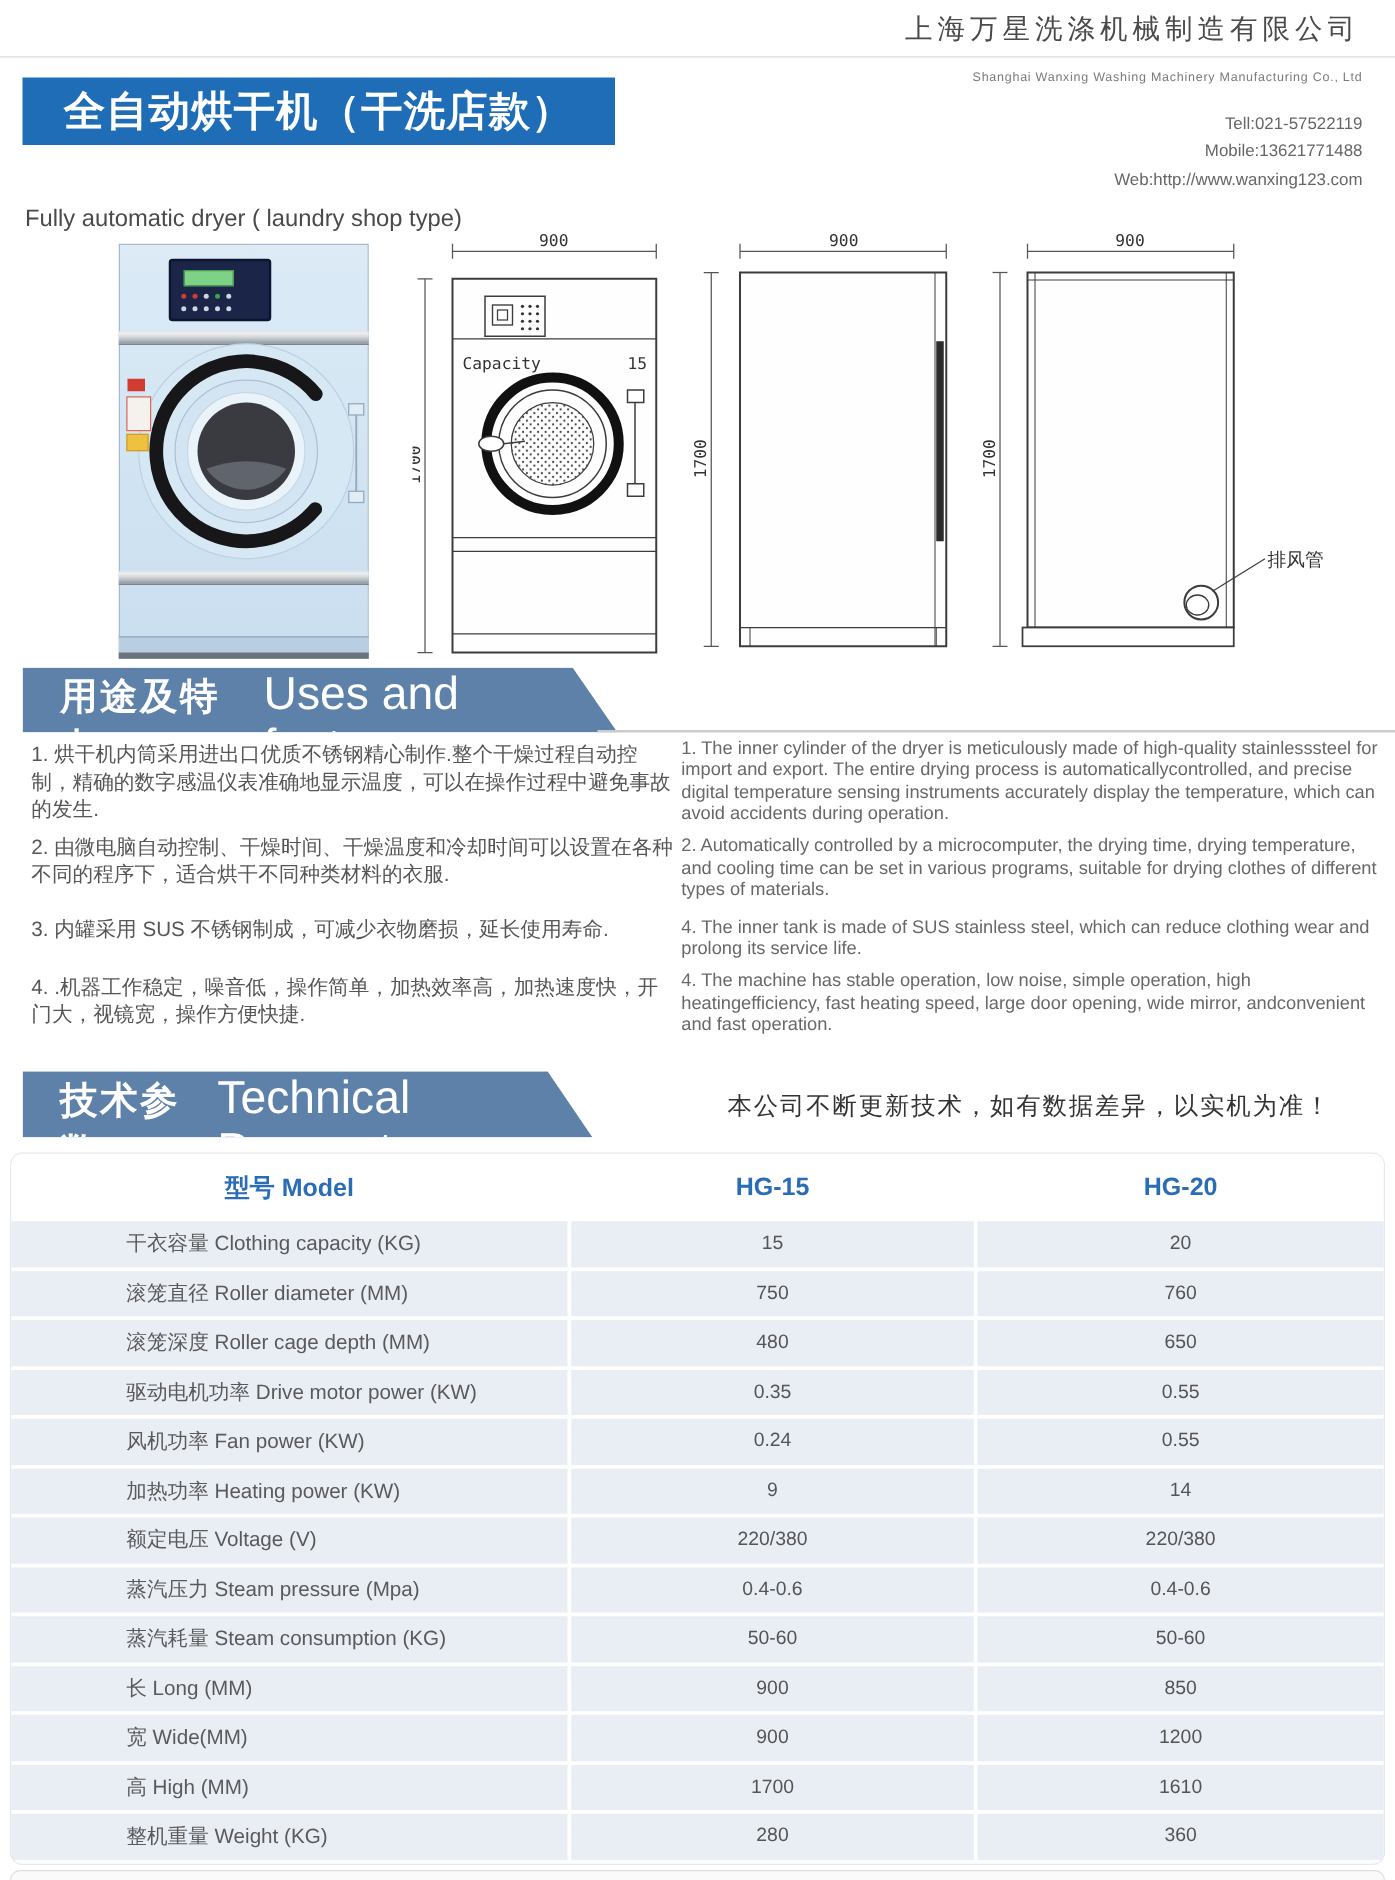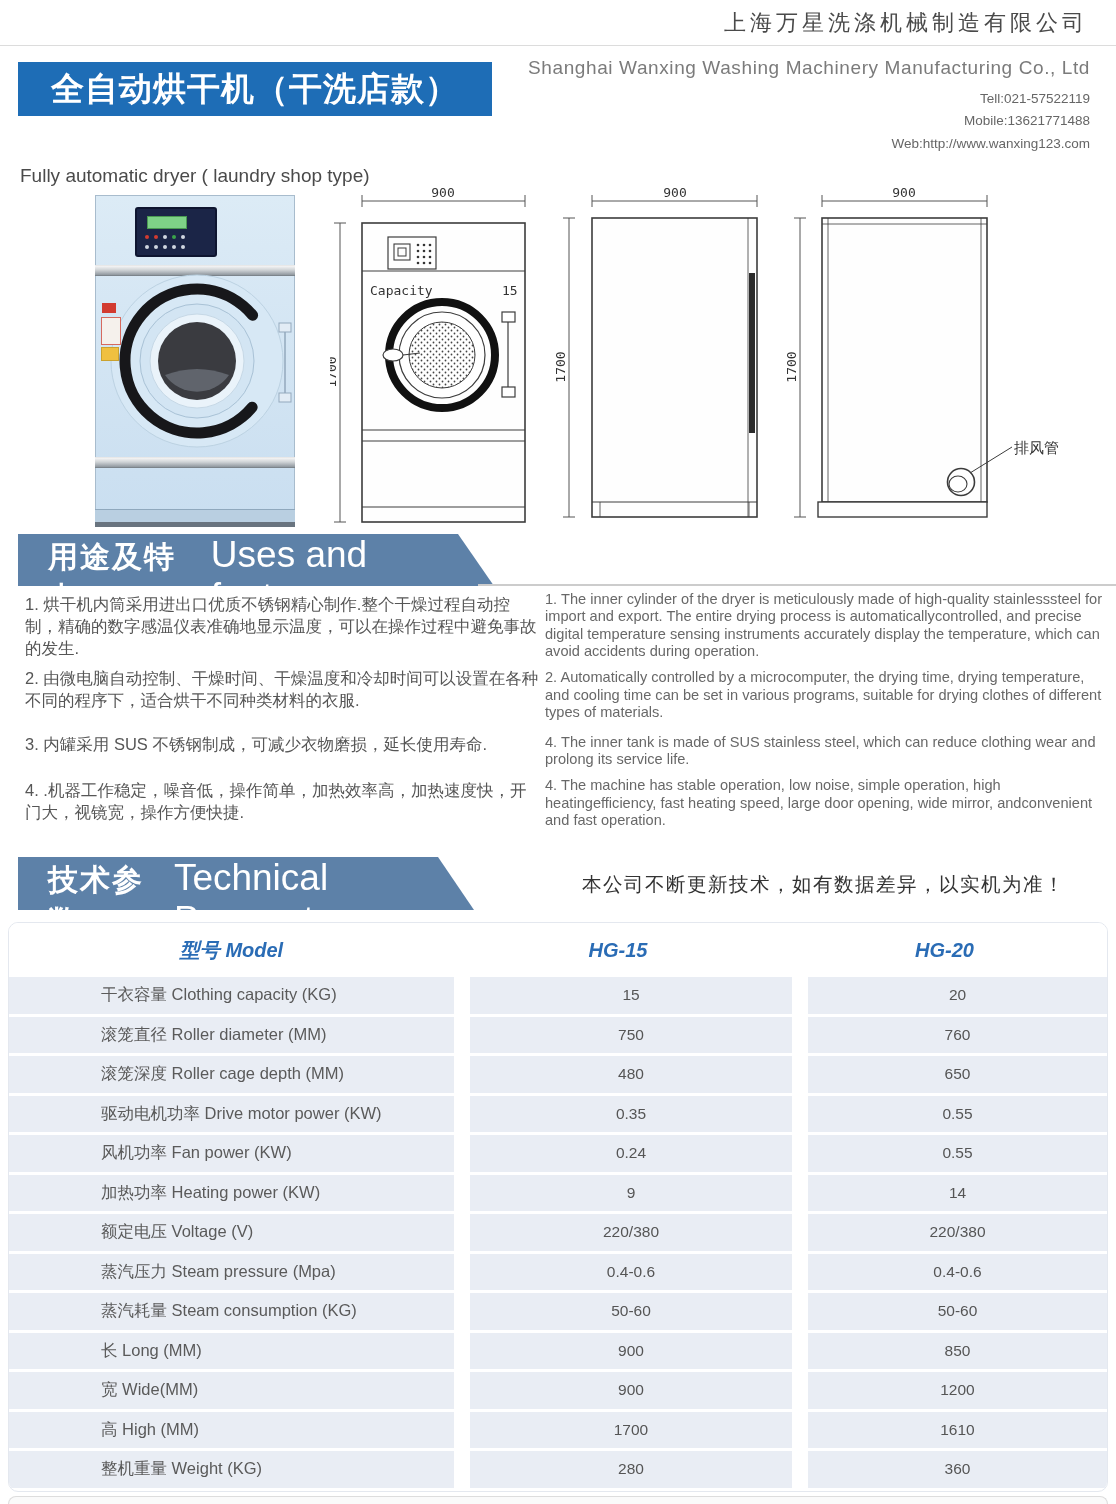--- a/index.html
+++ b/index.html
@@ -9,7 +9,7 @@
   
   .company-cn{position:absolute;top:8px;right:28px;font-size:22px;color:#4a4a4a;letter-spacing:4px;}
   .header-rule{position:absolute;top:45px;left:0;width:1116px;height:1px;background:#dcdcdc;}
-  .company-en{position:absolute;top:57px;right:26px;font-size:19px;color:#7b7b7b;letter-spacing:.6px;}
+  .company-en{position:absolute;top:57px;right:26px;font-size:10px;color:#7b7b7b;letter-spacing:.6px;}
   .contact-line{position:absolute;right:26px;font-size:13.5px;color:#666;text-align:right;}
   .contact-tel{top:91px;}
   .contact-mobile{top:113px;}

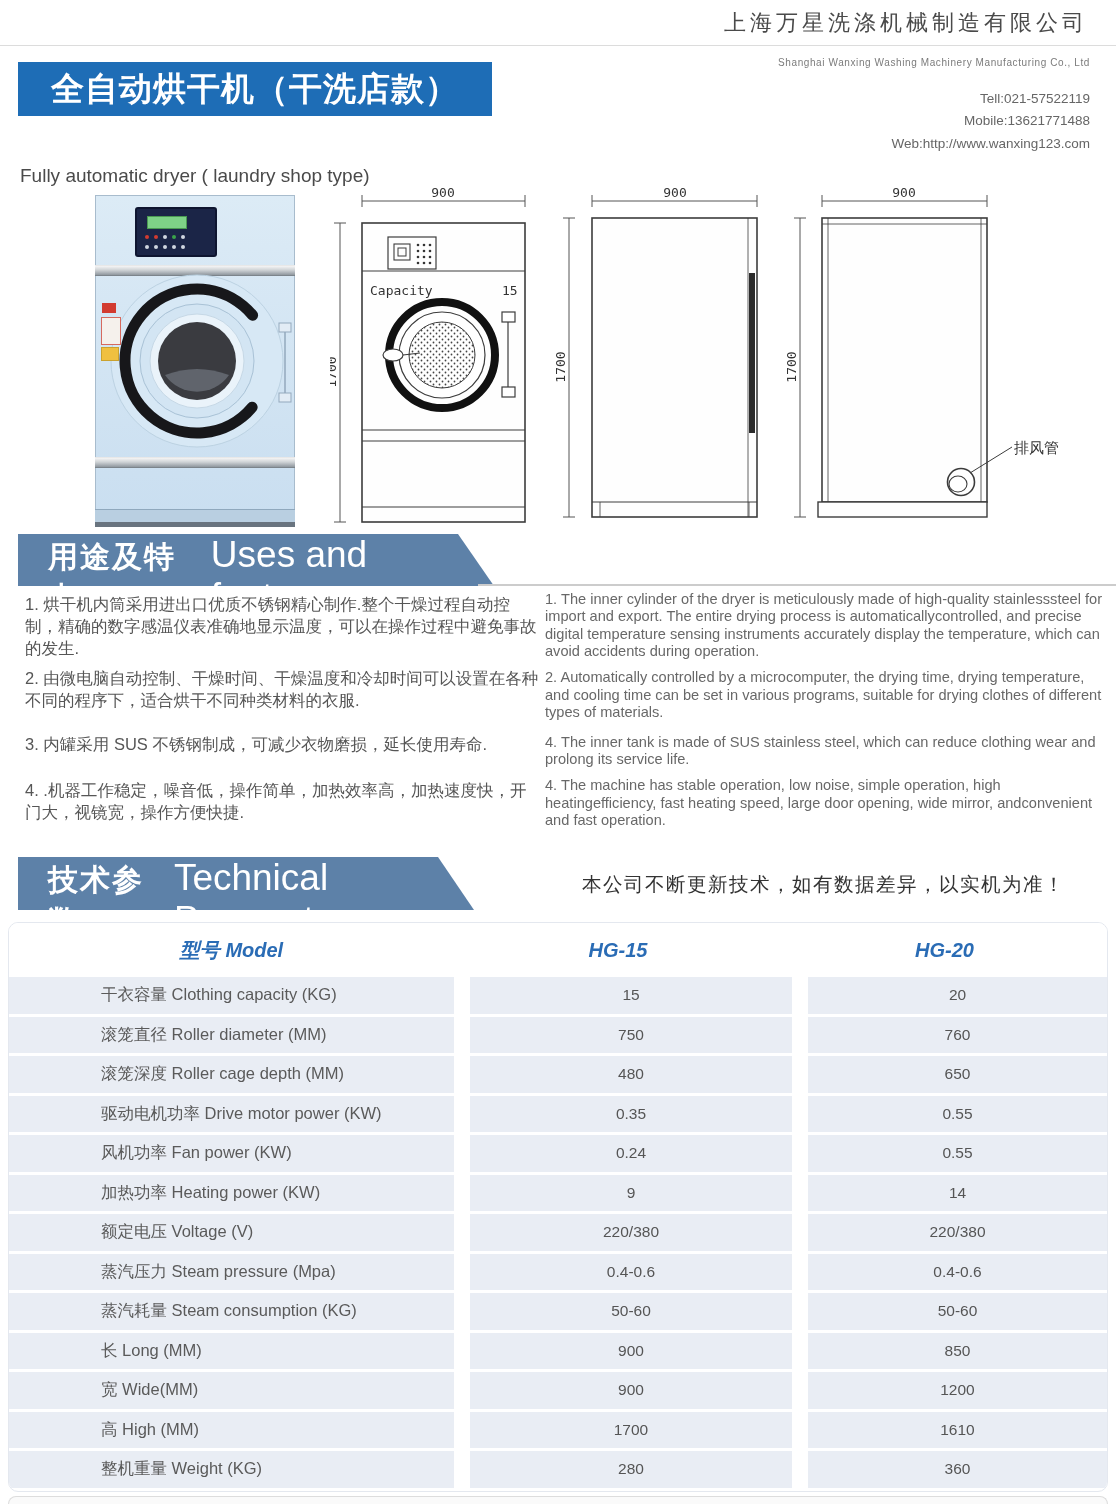--- a/index.html
+++ b/index.html
@@ -74,7 +74,7 @@
     border:1px solid #e4e8ef;border-radius:10px;overflow:hidden;box-sizing:border-box;
     display:flex;flex-direction:column;}
   .t-head{display:grid;grid-template-columns:445px 322px 1fr;column-gap:3px;height:54px;min-height:54px;
-    align-items:center;color:#2a6cb5;font-weight:bold;font-size:20px;text-align:center;background:#fff;font-style:italic;}
+    align-items:center;color:#2a6cb5;font-weight:bold;font-size:20px;text-align:center;background:#fff;}
   .t-rows{display:flex;flex-direction:column;gap:3px;}
   .t-row{display:grid;grid-template-columns:445px 322px 1fr;column-gap:16px;height:36.5px;}
   .t-cell{background:#e9edf4;display:flex;align-items:center;}

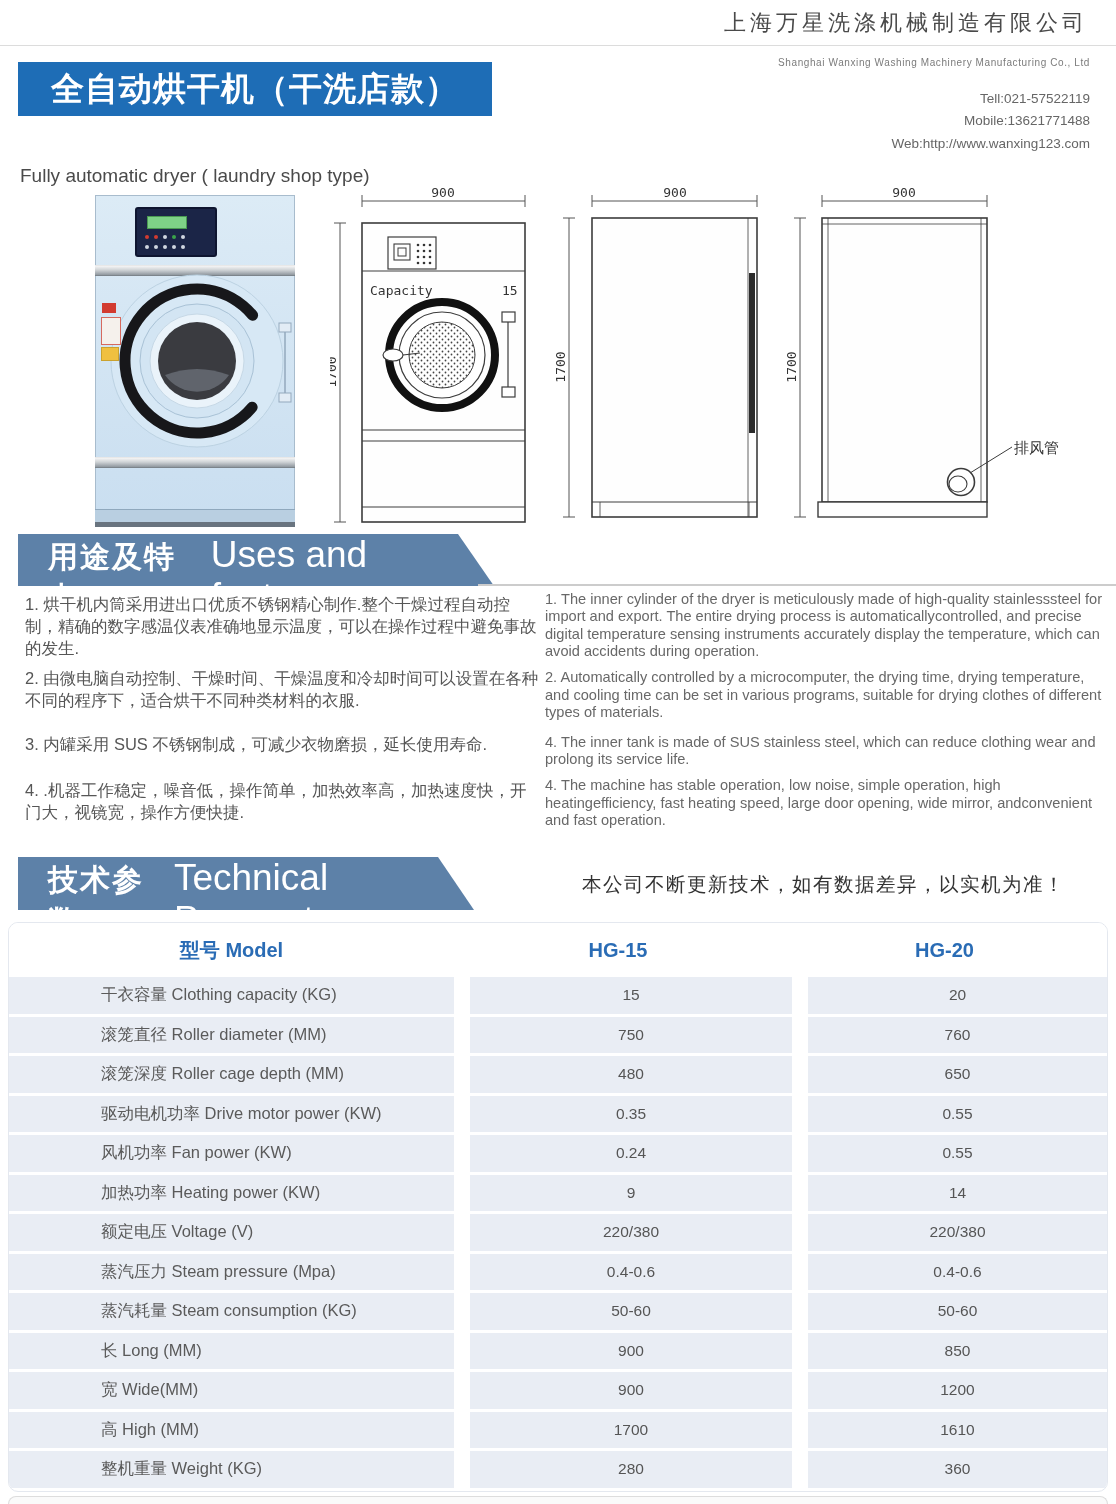--- a/index.html
+++ b/index.html
@@ -76,7 +76,7 @@
   .t-head{display:grid;grid-template-columns:445px 322px 1fr;column-gap:3px;height:54px;min-height:54px;
     align-items:center;color:#2a6cb5;font-weight:bold;font-size:20px;text-align:center;background:#fff;}
   .t-rows{display:flex;flex-direction:column;gap:3px;}
-  .t-row{display:grid;grid-template-columns:445px 322px 1fr;column-gap:16px;height:36.5px;}
+  .t-row{display:grid;grid-template-columns:445px 322px 1fr;column-gap:3px;height:36.5px;}
   .t-cell{background:#e9edf4;display:flex;align-items:center;}
   .t-label{padding-left:92px;font-size:16.5px;color:#5a5a5a;}
   .t-val{justify-content:center;font-size:15.5px;color:#555;}

